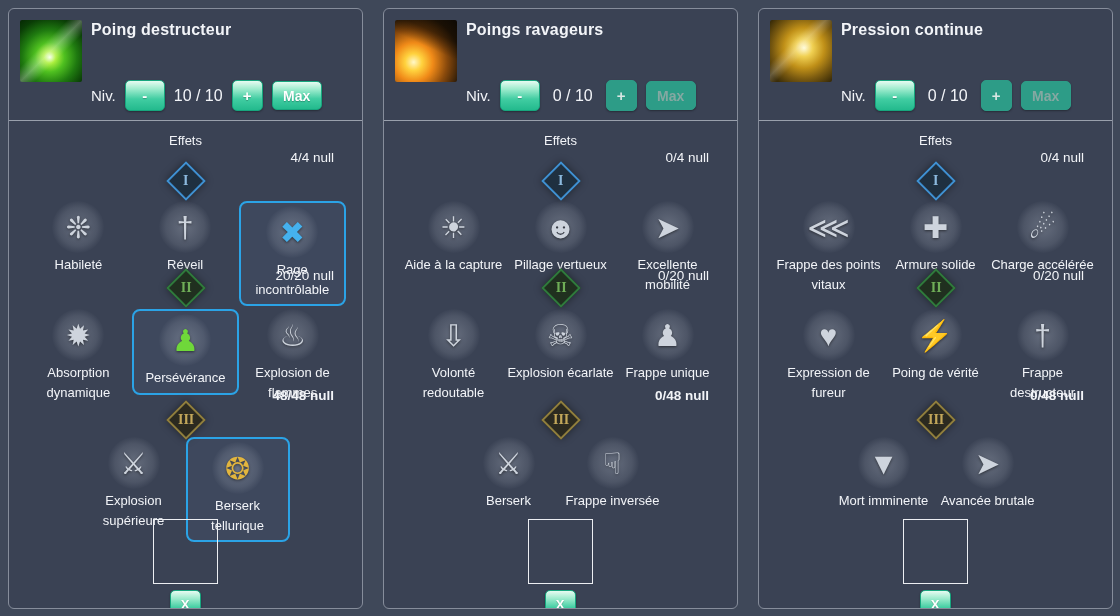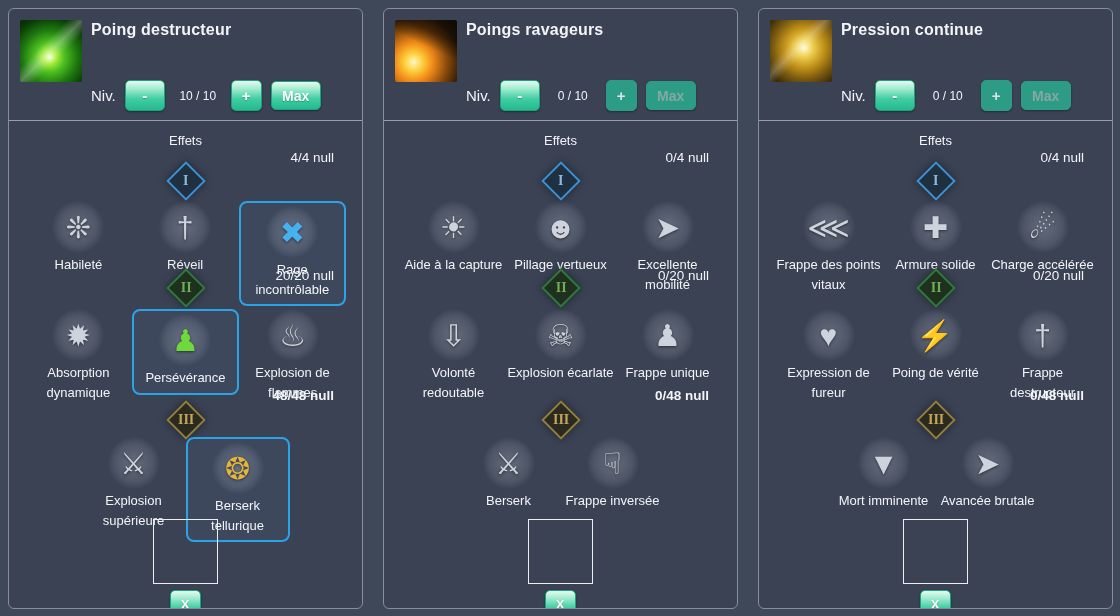--- a/index.html
+++ b/index.html
@@ -33,7 +33,7 @@
   .header-right { display:flex; flex-direction:column; gap:5px; padding-top:1px; }
   .panel-title { font-weight:bold; font-size:16px; letter-spacing:.2px; }
   .level-row { display:flex; align-items:center; gap:9px; font-size:15px;margin-top:36px; }
-  .level-value { font-size:12px; min-width:48px; text-align:center; }
+  .level-value { font-size:16px; min-width:48px; text-align:center; }
   
   .btn {
     border-radius:5px; cursor:pointer; color:#fff;

